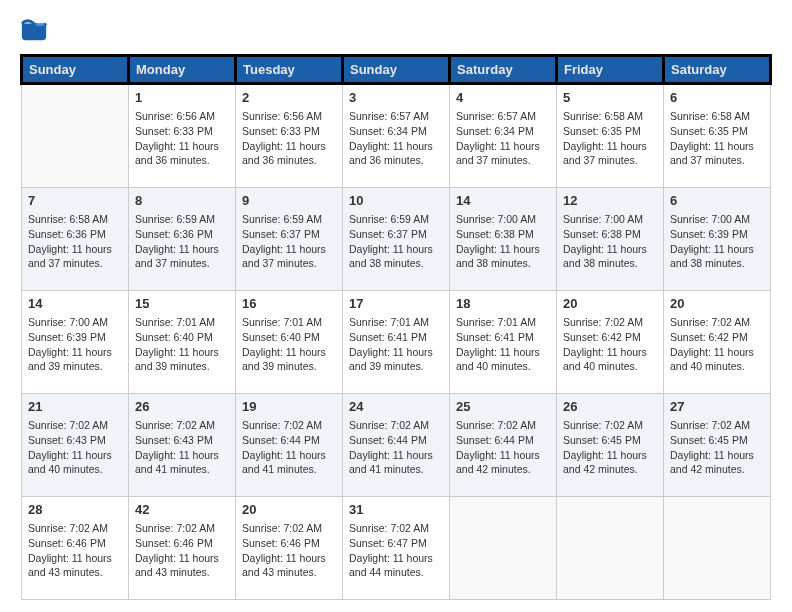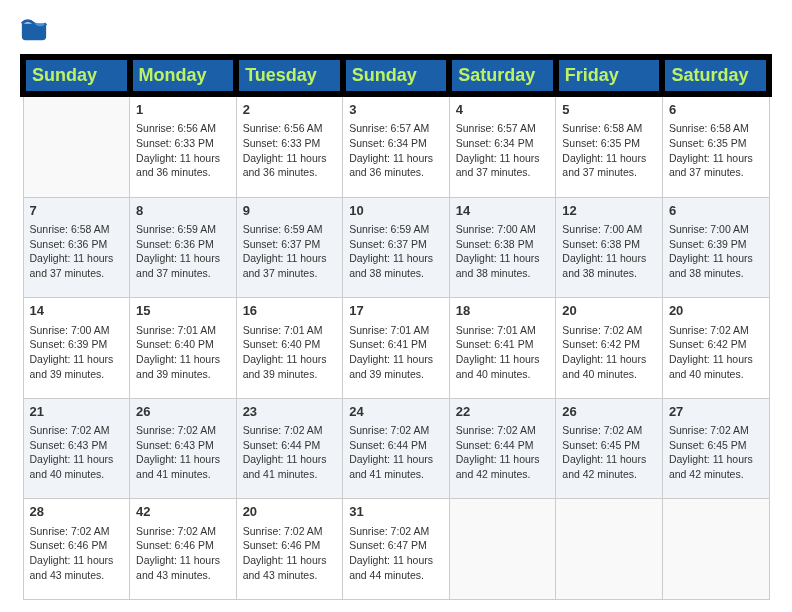--- a/index.html
+++ b/index.html
@@ -64,11 +64,11 @@
     }
     .calendar th {
       background-color: #1a5fa8;
-      color: #bef264;
+      color: #e5e5e5;
       text-align: left;
       padding: 5px 6px;
-      font-size: 18px;
-      border: 6px solid #000000;
+      font-size: 13px;
+      border: 3px solid #000000;
     }
     .calendar td {
       border: 1px solid #ccc;

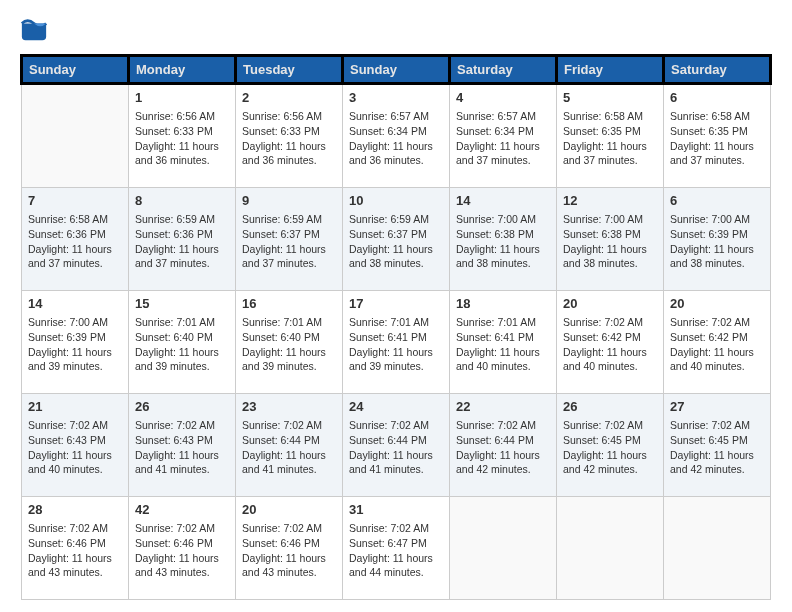--- a/index.html
+++ b/index.html
@@ -157,7 +157,7 @@
         <tr class="row-shaded">
           <td><span class="day-number">21</span><span>Sunrise: 7:02 AM</span><br><span>Sunset: 6:43 PM</span><br><span>Daylight: 11 hours and 40 minutes.</span></td>
           <td><span class="day-number">26</span><span>Sunrise: 7:02 AM</span><br><span>Sunset: 6:43 PM</span><br><span>Daylight: 11 hours and 41 minutes.</span></td>
-          <td><span class="day-number">23</span><span>Sunrise: 7:02 AM</span><br><span>Sunset: 6:44 PM</span><br><span>Daylight: 11 hours and 41 minutes.</span></td>
+          <td><span class="day-number">19</span><span>Sunrise: 7:02 AM</span><br><span>Sunset: 6:44 PM</span><br><span>Daylight: 11 hours and 41 minutes.</span></td>
           <td><span class="day-number">24</span><span>Sunrise: 7:02 AM</span><br><span>Sunset: 6:44 PM</span><br><span>Daylight: 11 hours and 41 minutes.</span></td>
           <td><span class="day-number">22</span><span>Sunrise: 7:02 AM</span><br><span>Sunset: 6:44 PM</span><br><span>Daylight: 11 hours and 42 minutes.</span></td>
           <td><span class="day-number">26</span><span>Sunrise: 7:02 AM</span><br><span>Sunset: 6:45 PM</span><br><span>Daylight: 11 hours and 42 minutes.</span></td>

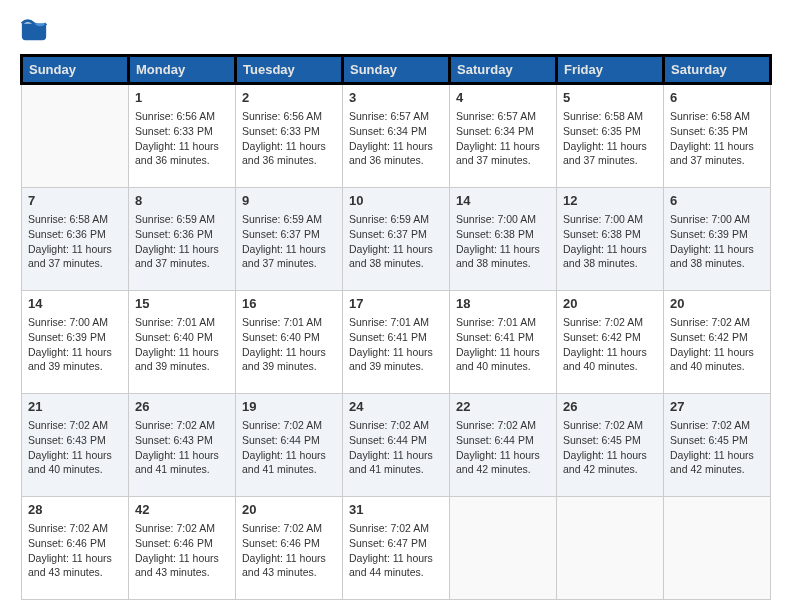--- a/index.html
+++ b/index.html
@@ -159,7 +159,7 @@
           <td><span class="day-number">26</span><span>Sunrise: 7:02 AM</span><br><span>Sunset: 6:43 PM</span><br><span>Daylight: 11 hours and 41 minutes.</span></td>
           <td><span class="day-number">19</span><span>Sunrise: 7:02 AM</span><br><span>Sunset: 6:44 PM</span><br><span>Daylight: 11 hours and 41 minutes.</span></td>
           <td><span class="day-number">24</span><span>Sunrise: 7:02 AM</span><br><span>Sunset: 6:44 PM</span><br><span>Daylight: 11 hours and 41 minutes.</span></td>
-          <td><span class="day-number">22</span><span>Sunrise: 7:02 AM</span><br><span>Sunset: 6:44 PM</span><br><span>Daylight: 11 hours and 42 minutes.</span></td>
+          <td><span class="day-number">25</span><span>Sunrise: 7:02 AM</span><br><span>Sunset: 6:44 PM</span><br><span>Daylight: 11 hours and 42 minutes.</span></td>
           <td><span class="day-number">26</span><span>Sunrise: 7:02 AM</span><br><span>Sunset: 6:45 PM</span><br><span>Daylight: 11 hours and 42 minutes.</span></td>
           <td><span class="day-number">27</span><span>Sunrise: 7:02 AM</span><br><span>Sunset: 6:45 PM</span><br><span>Daylight: 11 hours and 42 minutes.</span></td>
         </tr>

